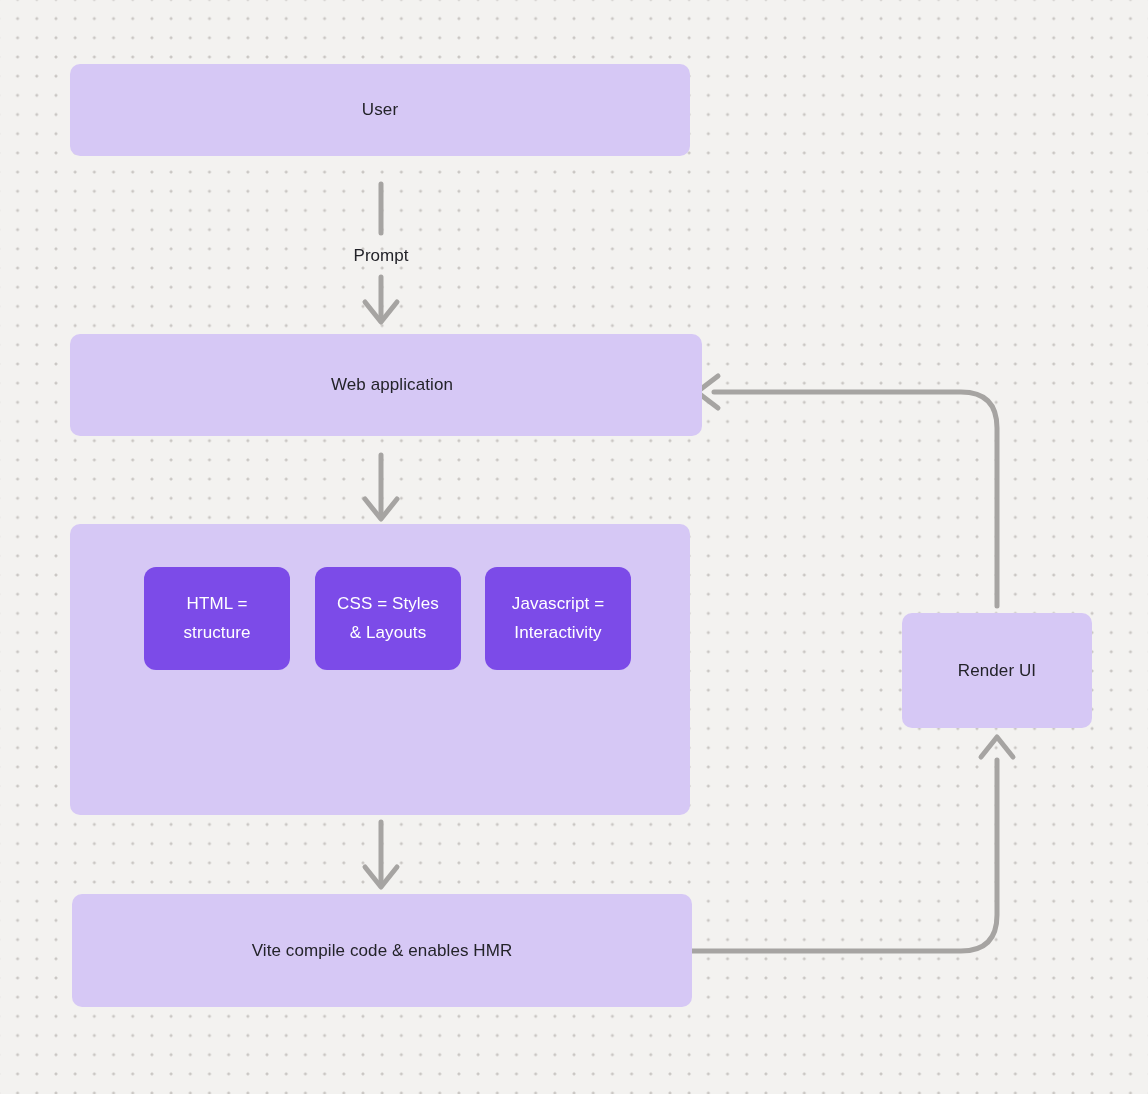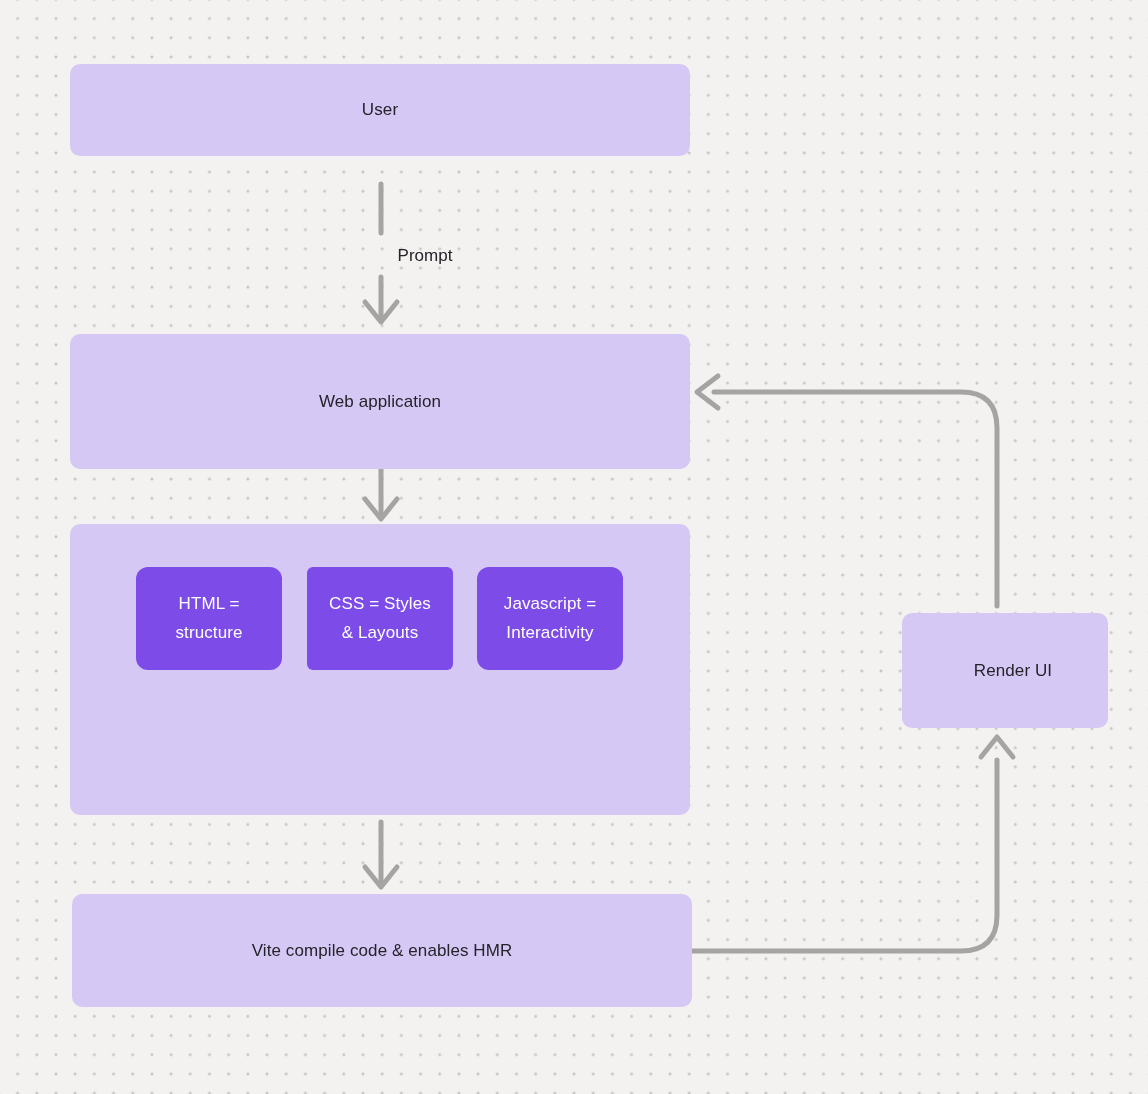--- a/index.html
+++ b/index.html
@@ -93,7 +93,6 @@
     transform:translate(-50%,-50%);
     color:var(--text);
     font-size:17px;
-    margin-left:44px;
   }
 </style>
 </head>

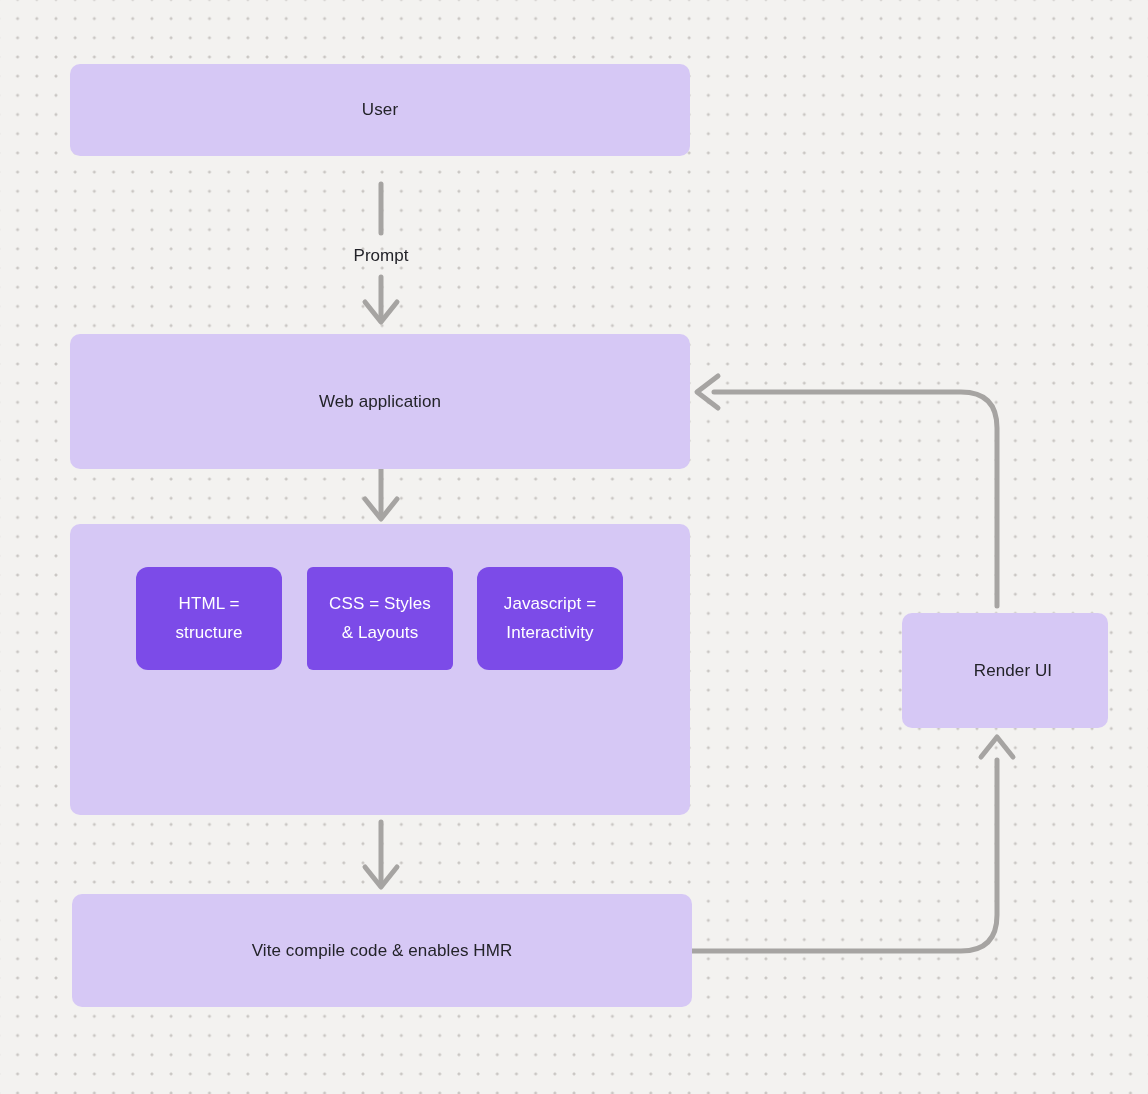--- a/index.html
+++ b/index.html
@@ -52,7 +52,7 @@
     letter-spacing:0.1px;
   }
   .node-user   {left:70px;  top:64px;  width:620px; height:92px;}
-  .node-webapp {left:70px;  top:334px; width:620px; height:135px;}
+  .node-webapp {left:70px;  top:334px; width:620px; height:102px;padding-left:12px;}
   .node-vite   {left:72px;  top:894px; width:620px; height:113px;}
   .node-render {left:902px; top:613px; width:190px; height:115px;padding-left:16px;}
   .node-container{

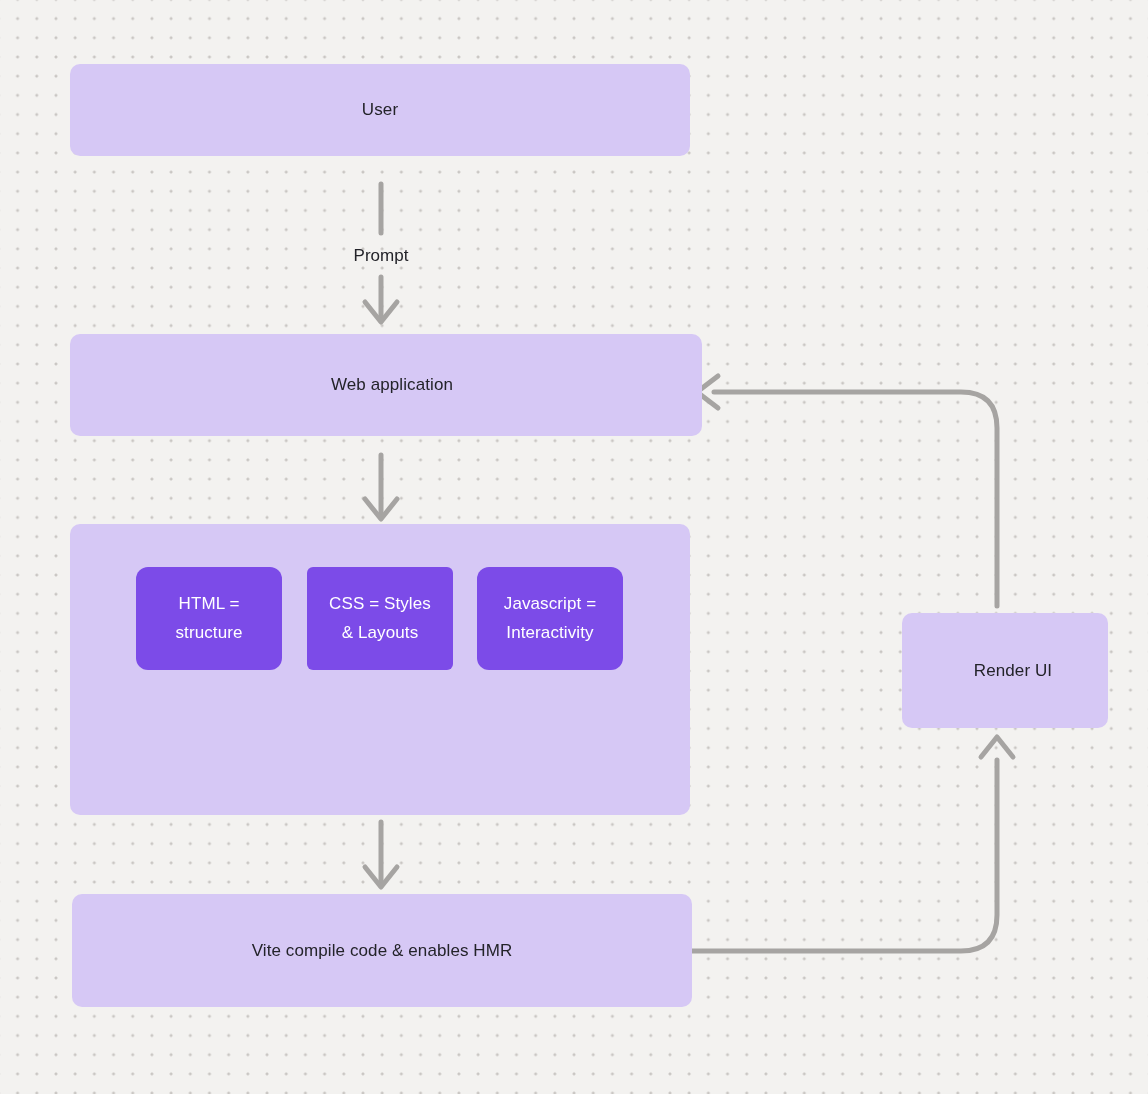--- a/index.html
+++ b/index.html
@@ -74,6 +74,7 @@
     justify-content:center;
     text-align:center;
     white-space:pre-line;
+    margin-left:8px;
   }
   .chip-1{left:66px;}
   .chip-2{left:237px;border-radius:6px;}

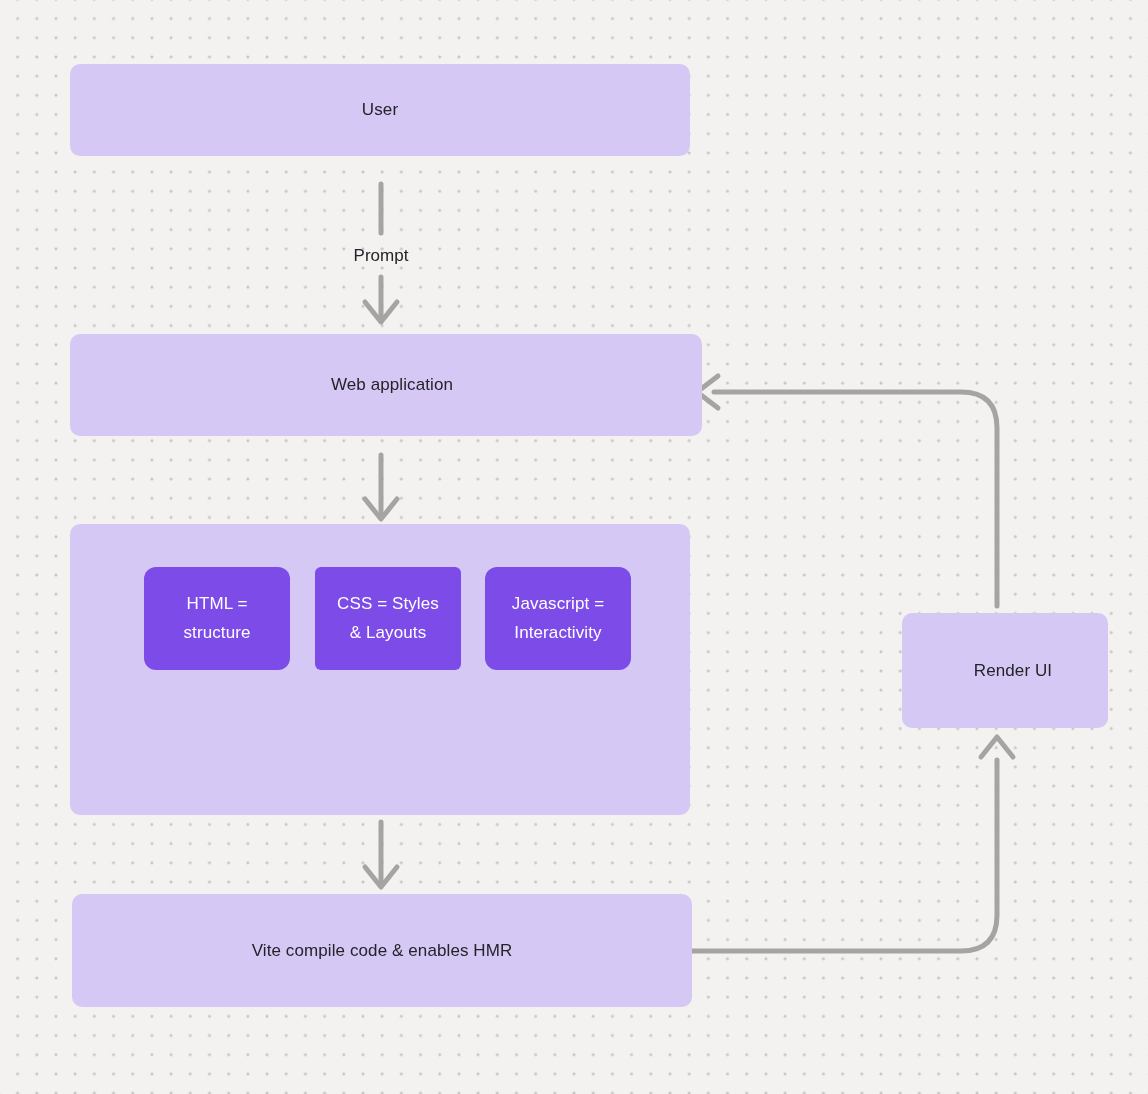--- a/index.html
+++ b/index.html
@@ -77,7 +77,7 @@
     margin-left:8px;
   }
   .chip-1{left:66px;}
-  .chip-2{left:237px;border-radius:6px;}
+  .chip-2{left:237px;}
   .chip-3{left:407px;}
   .container-caption{
     position:absolute;

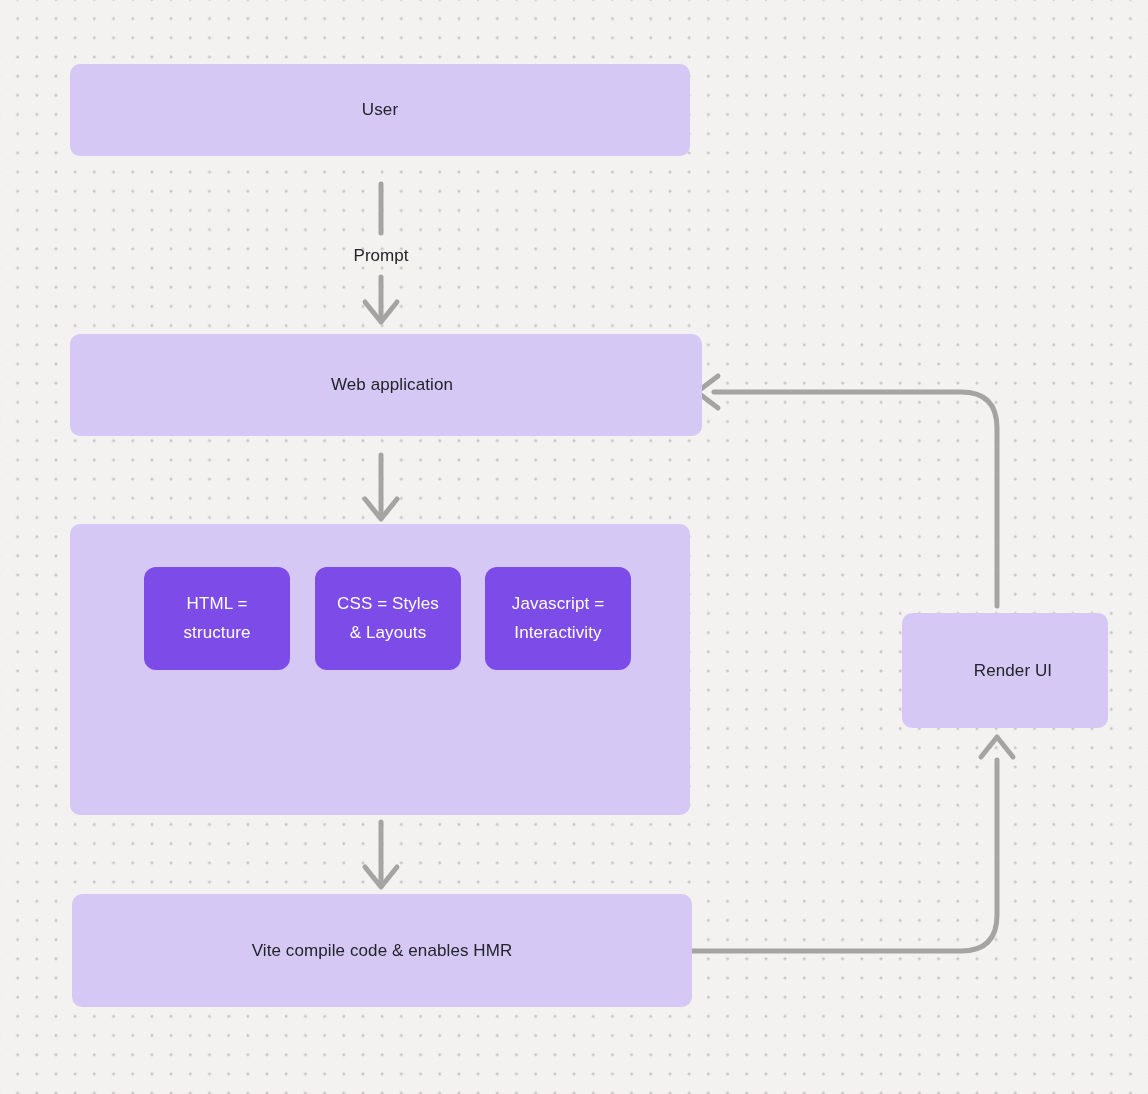--- a/index.html
+++ b/index.html
@@ -54,7 +54,7 @@
   .node-user   {left:70px;  top:64px;  width:620px; height:92px;}
   .node-webapp {left:70px;  top:334px; width:620px; height:102px;padding-left:12px;}
   .node-vite   {left:72px;  top:894px; width:620px; height:113px;}
-  .node-render {left:902px; top:613px; width:190px; height:115px;padding-left:16px;}
+  .node-render {left:902px; top:613px; width:190px; height:115px;}
   .node-container{
     left:70px; top:524px; width:620px; height:291px;
     display:block;

